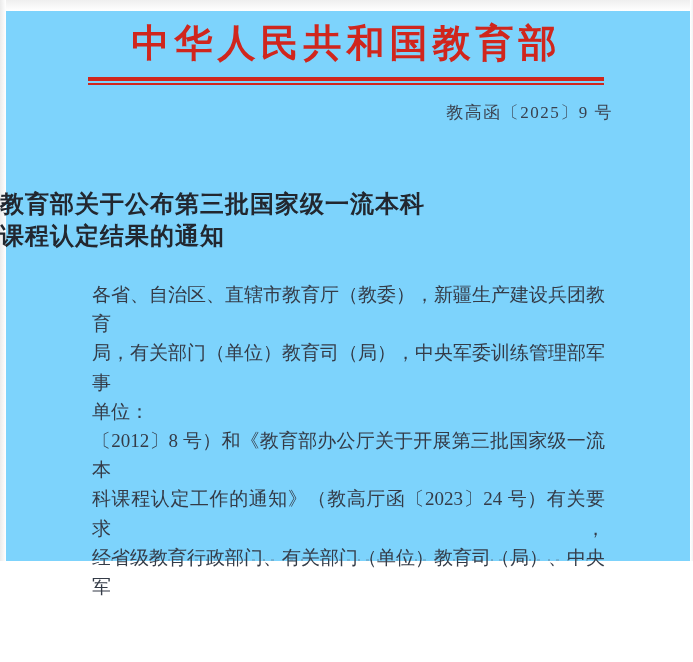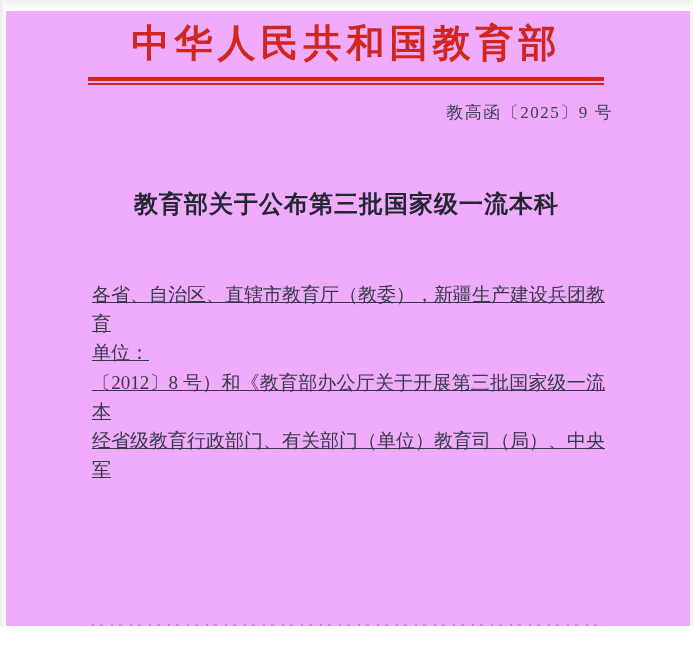--- a/index.html
+++ b/index.html
@@ -16,8 +16,8 @@
   .page {
     position: relative;
     width: 693px;
-    height: 626px;
-    background: #f0abfc;
+    height: 561px;
+    background: #7dd3fc;
   }
   
   .edge-top {

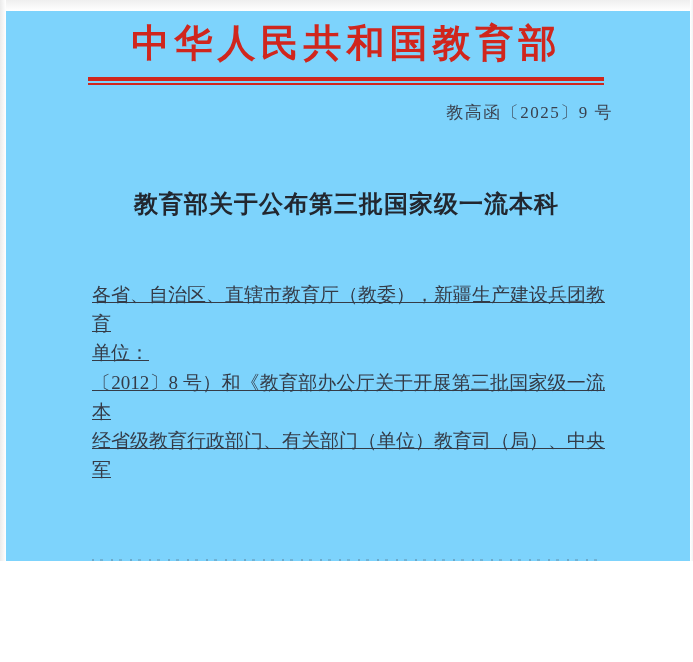--- a/index.html
+++ b/index.html
@@ -77,7 +77,6 @@
     top: 188px;
     left: 0;
     width: 100%;
-    text-align: center;
     font-size: 24px;
     font-weight: bold;
     line-height: 32px;

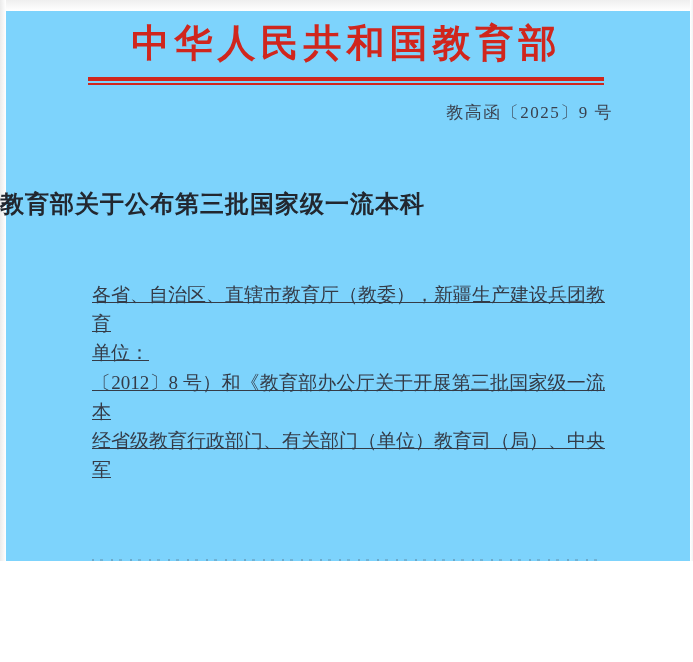--- a/index.html
+++ b/index.html
@@ -148,6 +148,7 @@
 
   <div class="notice-title">
     <div>教育部关于公布第三批国家级一流本科</div>
+    <div>课程认定结果的通知</div>
   </div>
 
   <div class="body-text">

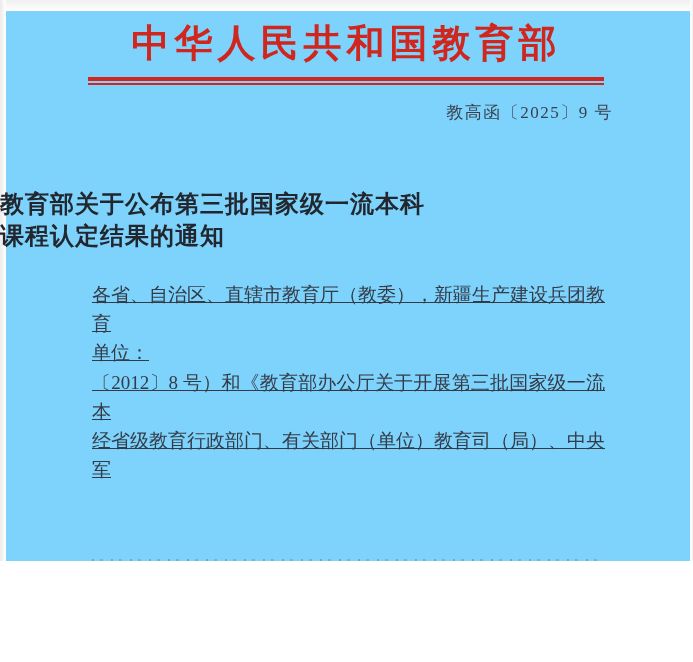--- a/index.html
+++ b/index.html
@@ -96,7 +96,6 @@
   .body-line {
     text-align: justify;
     text-align-last: justify;
-    text-decoration: underline;
   }
   .body-line.para-end {
     text-align: right;

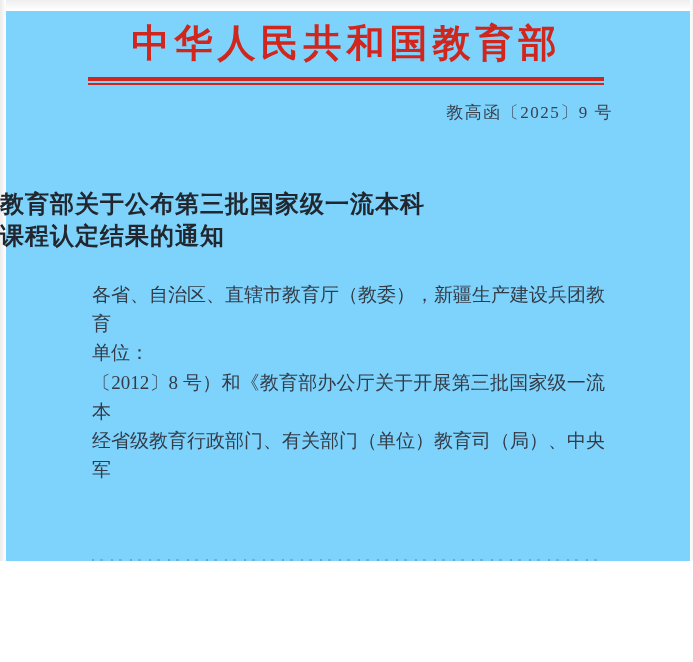--- a/index.html
+++ b/index.html
@@ -153,6 +153,7 @@
   <div class="body-text">
 
     <div class="body-line">各省、自治区、直辖市教育厅（教委），新疆生产建设兵团教育</div>
+    <div class="body-line">局，有关部门（单位）教育司（局），中央军委训练管理部军事</div>
     <div class="body-line para-end">单位：</div>
 
     <div class="body-line">〔2012〕8 号）和《教育部办公厅关于开展第三批国家级一流本</div>

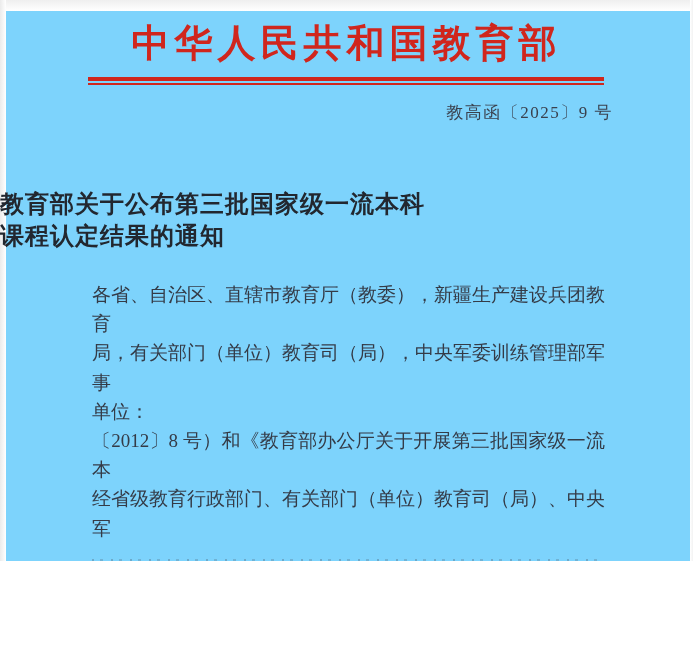--- a/index.html
+++ b/index.html
@@ -157,6 +157,7 @@
     <div class="body-line para-end">单位：</div>
 
     <div class="body-line">〔2012〕8 号）和《教育部办公厅关于开展第三批国家级一流本</div>
+    <div class="body-line">科课程认定工作的通知》（教高厅函〔2023〕24 号）有关要求，</div>
     <div class="body-line">经省级教育行政部门、有关部门（单位）教育司（局）、中央军</div>
 
   </div>

